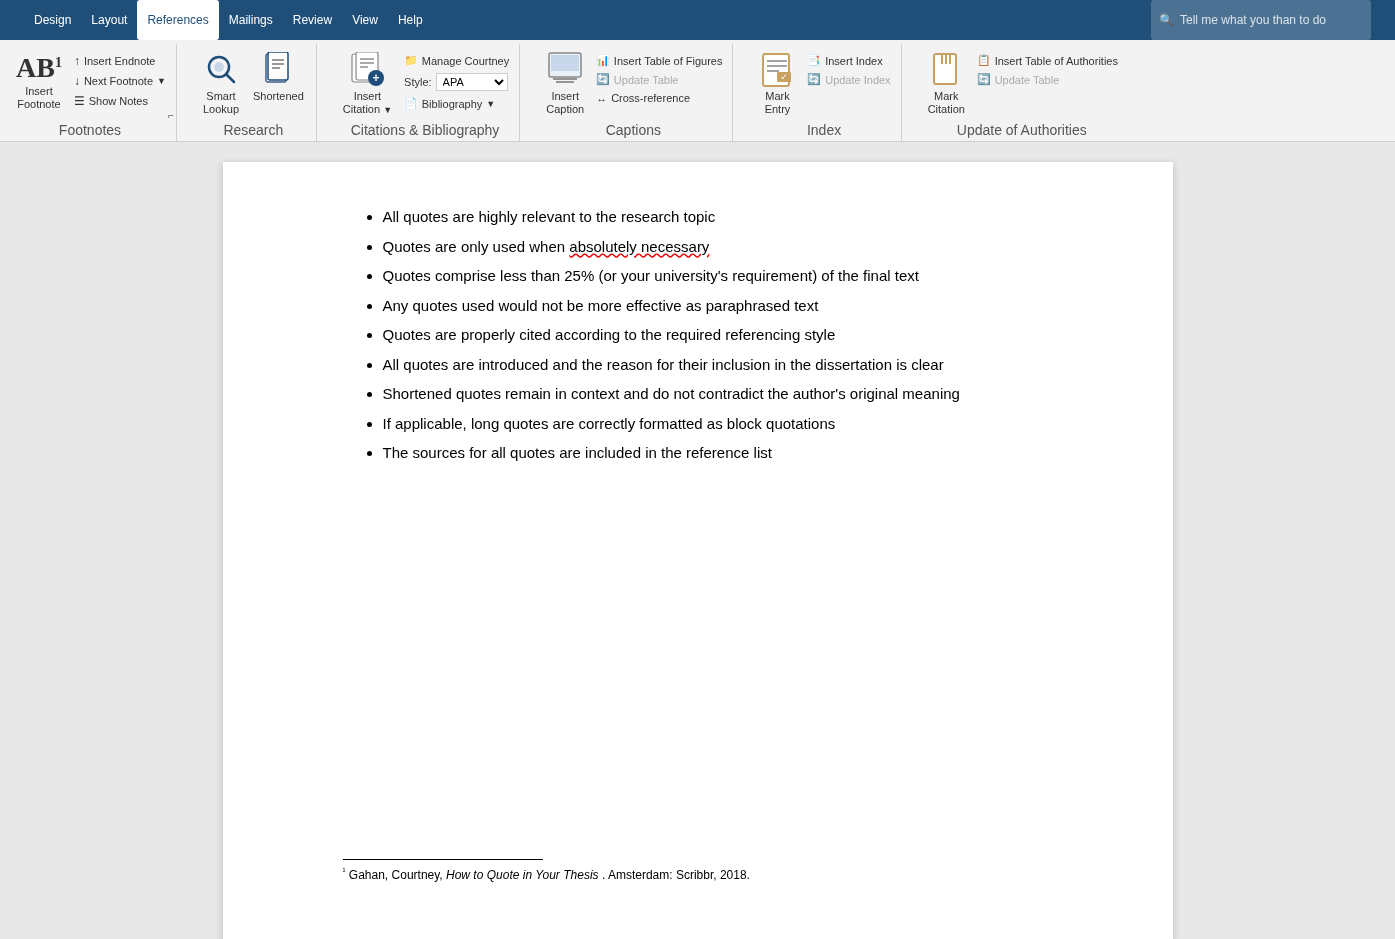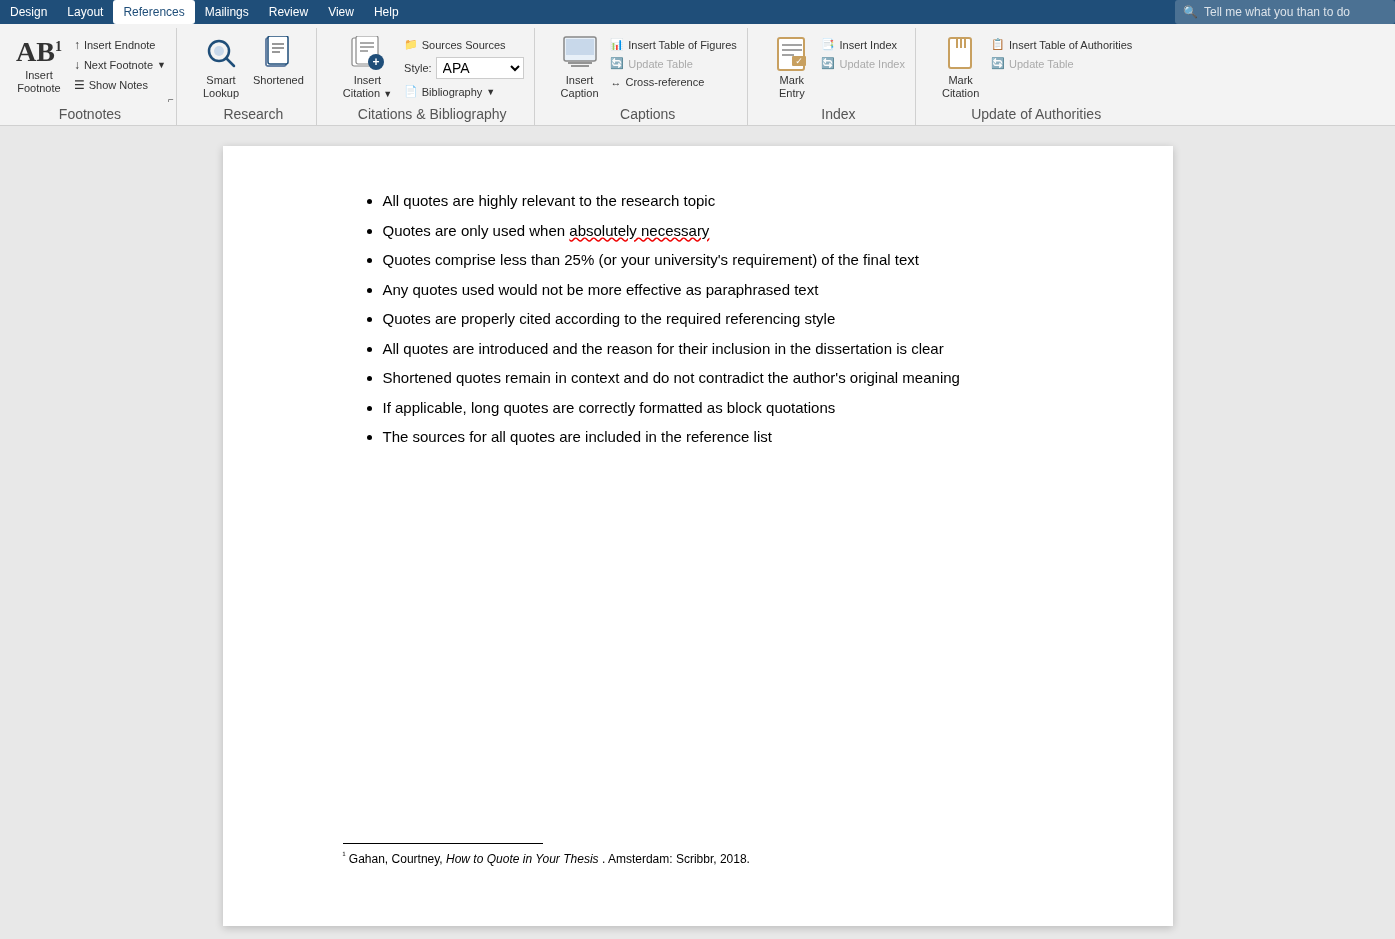--- a/index.html
+++ b/index.html
@@ -10,8 +10,8 @@
       background: #1f4e79;
       display: flex;
       align-items: stretch;
-      height: 24px;
-      padding: 0 0;
+      height: 40px;
+      padding: 0 24px;
     }
     .menu-item {
       color: #fff;

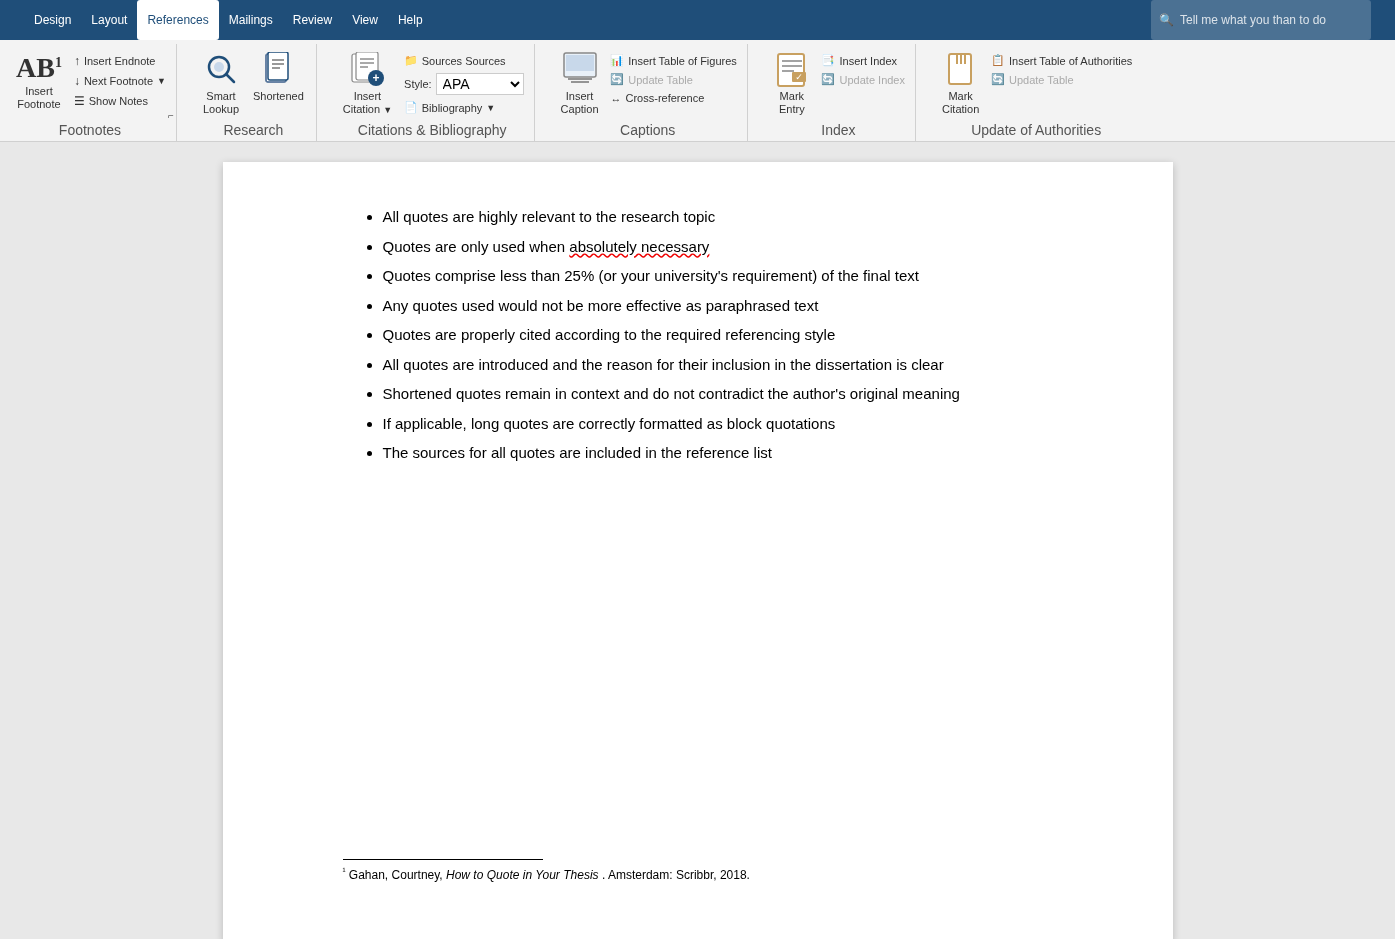--- a/index.html
+++ b/index.html
@@ -268,7 +268,7 @@
       <div class="ribbon-col" style="padding-top:6px;">
         <div class="ribbon-btn-small">
           <span>📁</span>
-          <span>Sources Sources</span>
+          <span>Manage Courtney</span>
         </div>
         <div class="ribbon-btn-small">
           <span>Style:</span>

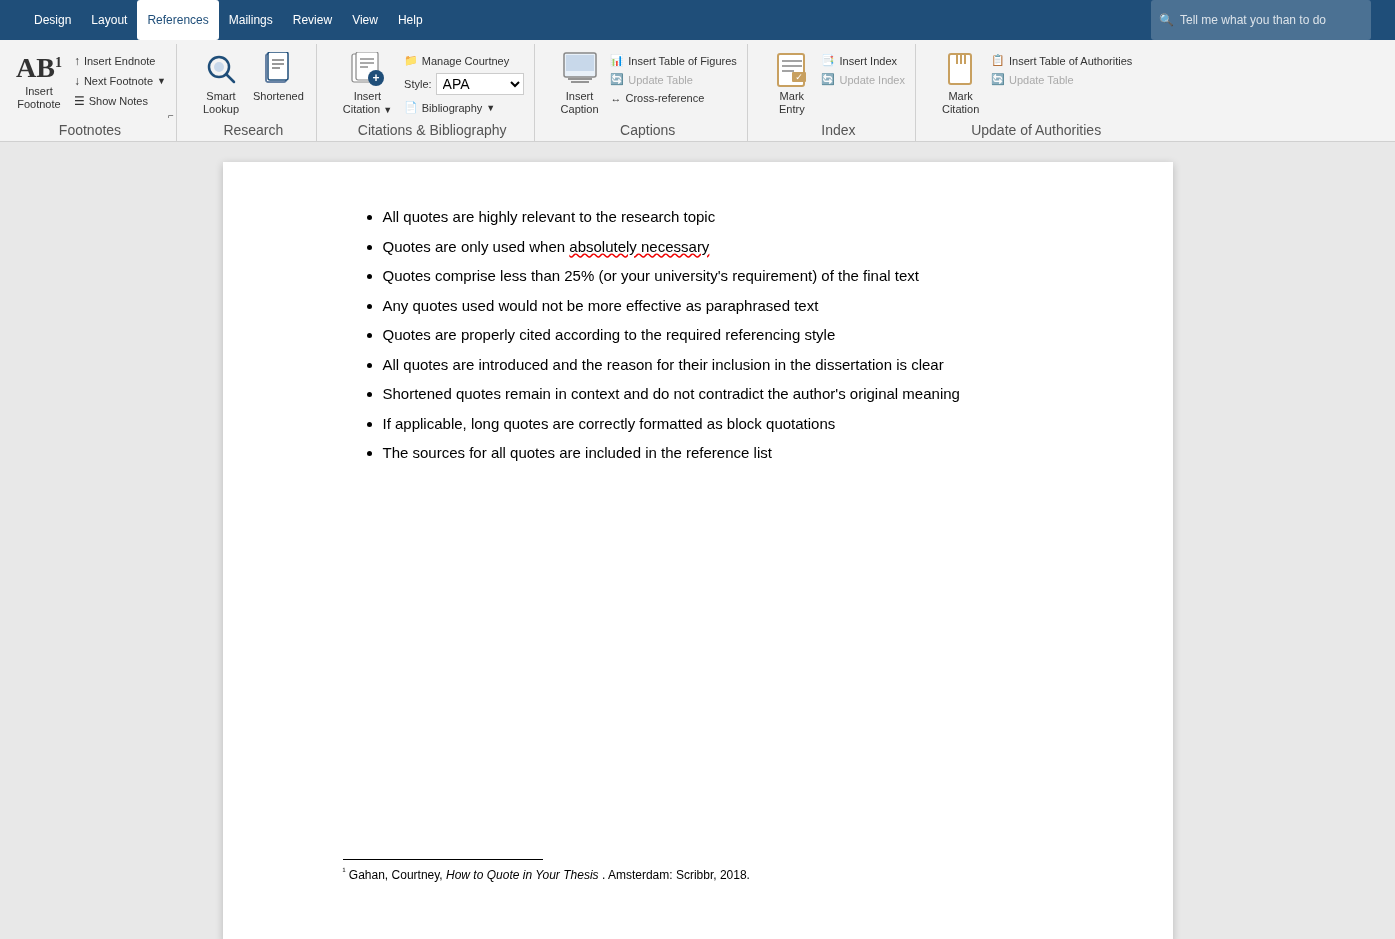--- a/index.html
+++ b/index.html
@@ -109,10 +109,10 @@
     }
     .grayed { color: #aaa !important; }
     .style-select {
-      font-size: 14px;
+      font-size: 11px;
       border: 1px solid #ccc;
       padding: 1px 2px;
-      width: 88px;
+      width: 72px;
       background: white;
     }
     .ribbon-btn-label { font-size: 11px; text-align: center; }

